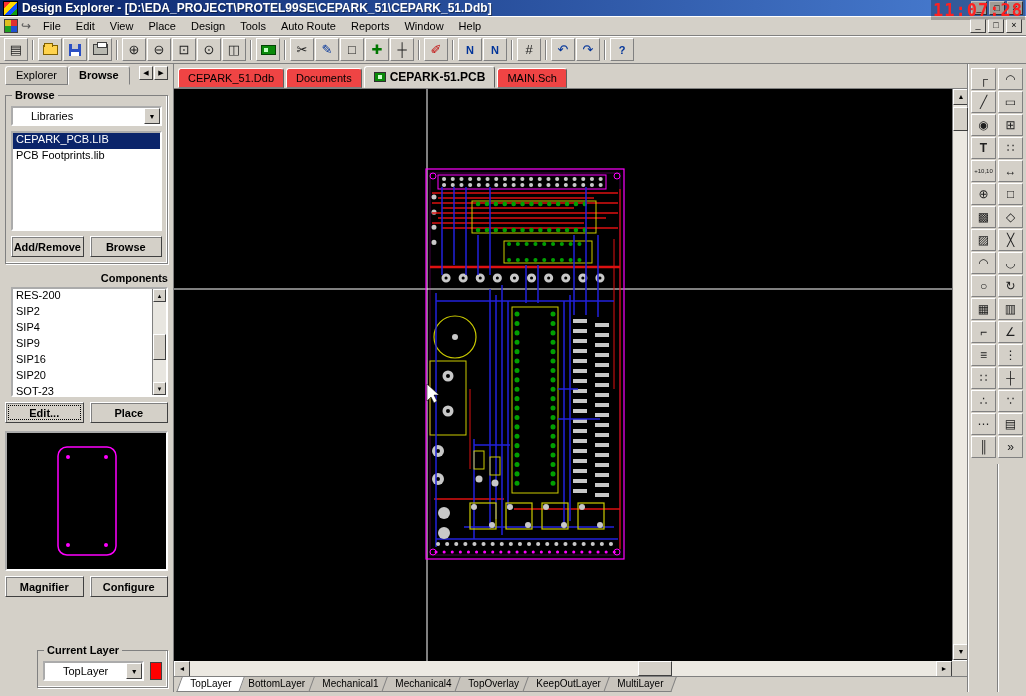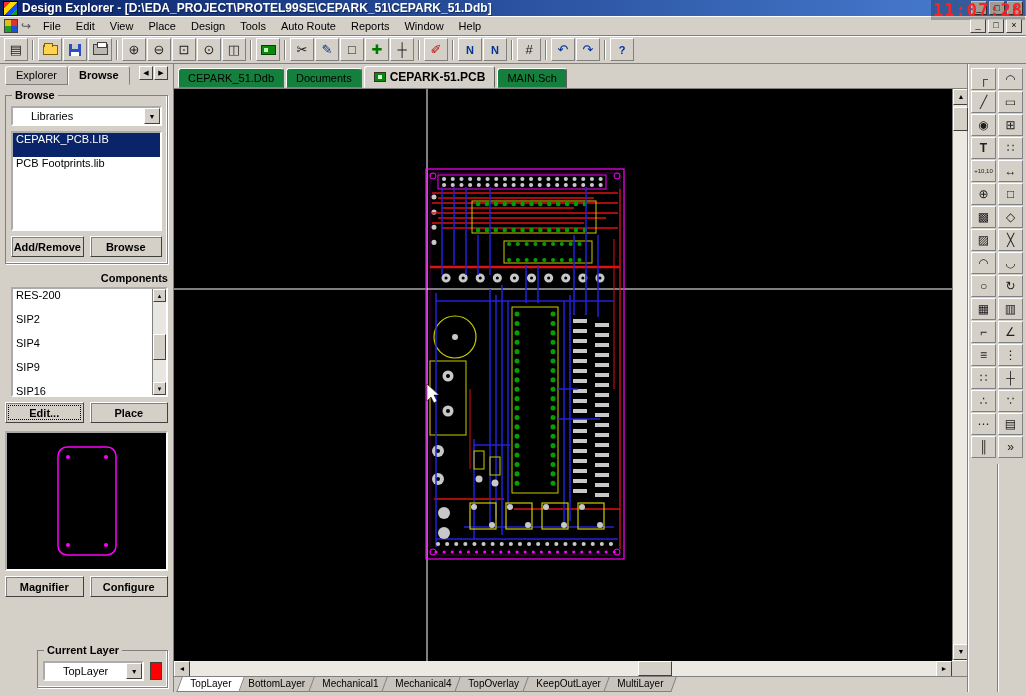--- a/index.html
+++ b/index.html
@@ -87,7 +87,7 @@
   
   .editor { flex:1; display:flex; flex-direction:column; background:#d4d0c8; min-width:0; }
   .doc-tabs { height:24px; display:flex; align-items:flex-end; padding:2px 2px 0 4px; gap:2px; }
-  .dtab { padding:3px 9px; background:#15803d; border:1px solid; border-color:#fff #606060 #808080 #fff;
+  .dtab { padding:3px 9px; background:#ef4444; border:1px solid; border-color:#fff #606060 #808080 #fff;
     border-radius:3px 3px 0 0; display:flex; align-items:center; gap:4px; white-space:nowrap; }
   .dtab.active { background:#d4d0c8; font-weight:bold; font-size:12px; border-bottom-color:#d4d0c8;align-items:center; }
   .doc-chip-icon { width:12px; height:10px; background:#0a8a0a; border:1px solid #303030; display:inline-block; position:relative; }

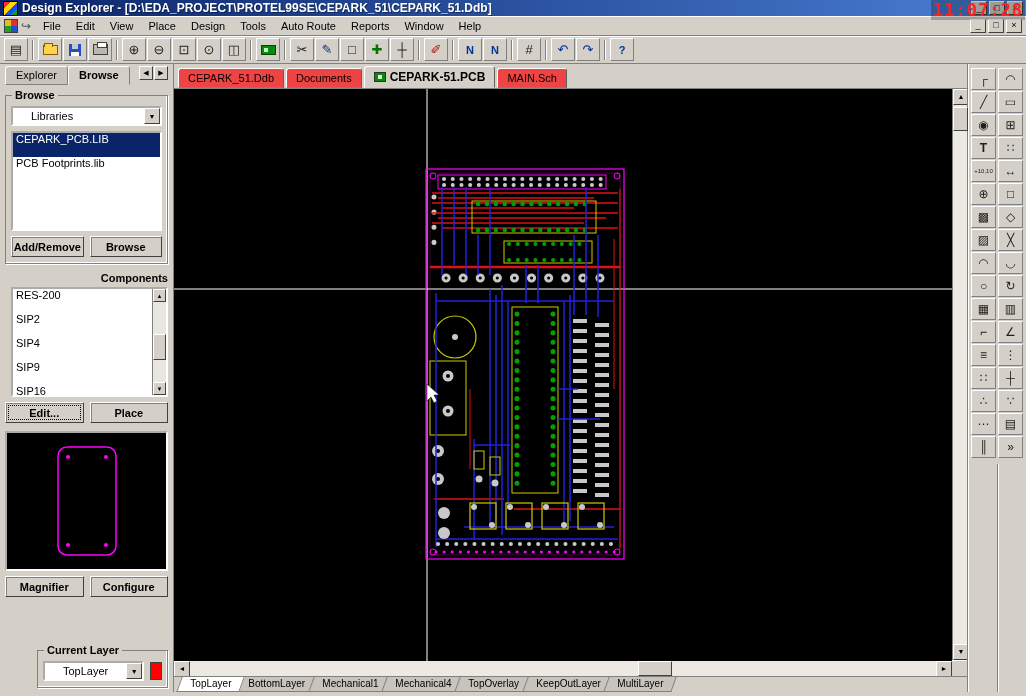--- a/index.html
+++ b/index.html
@@ -66,7 +66,7 @@
   .listbox { background:#fff; border:2px inset #fff; margin-top:5px; overflow:hidden; position:relative; }
   .lib-list { height:100px; }
   .comp-wrap { height:110px; margin-top:3px;margin-left:6px; }
-  .li { padding:0 3px; height:24px; line-height:13px; white-space:nowrap; }
+  .li { padding:0 3px; height:16px; line-height:13px; white-space:nowrap; }
   .li.selected { background:var(--selection-bg,#0a246a); color:#fff; }
   .mini-scroll { position:absolute; right:0; top:0; bottom:0; width:14px; background:#e8e6e0; border-left:1px solid #808080;
     display:flex; flex-direction:column; }

